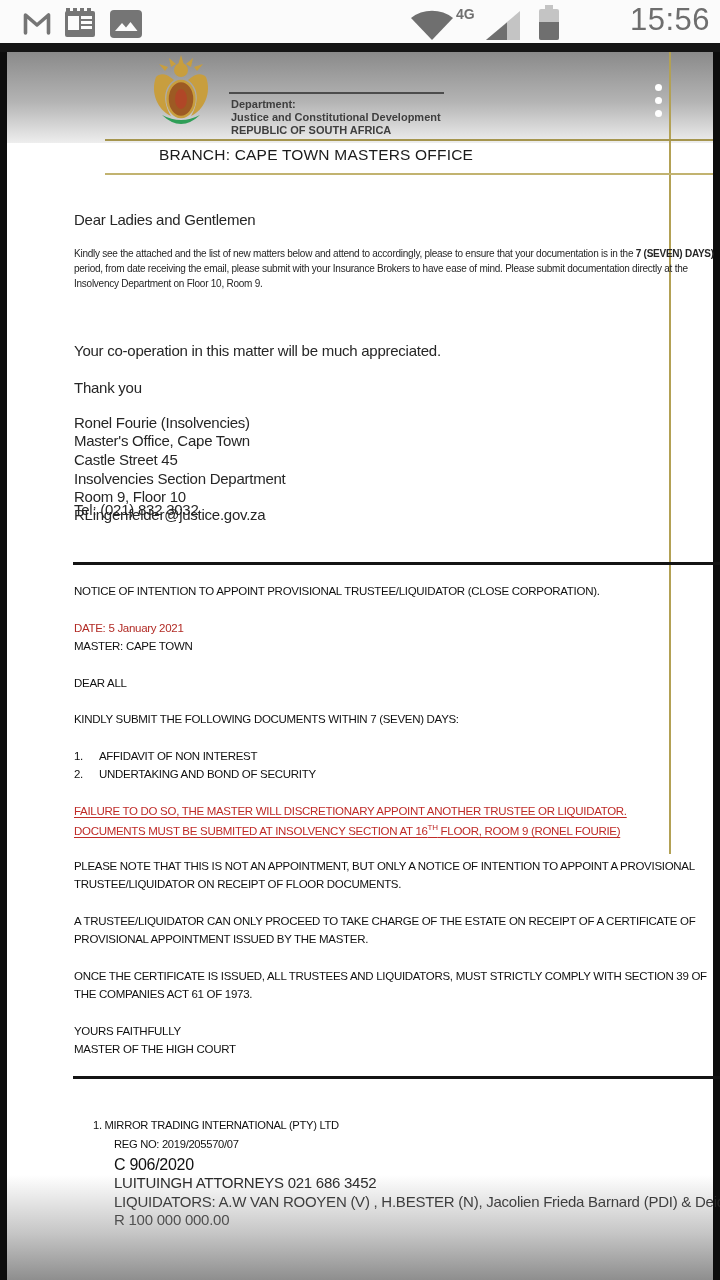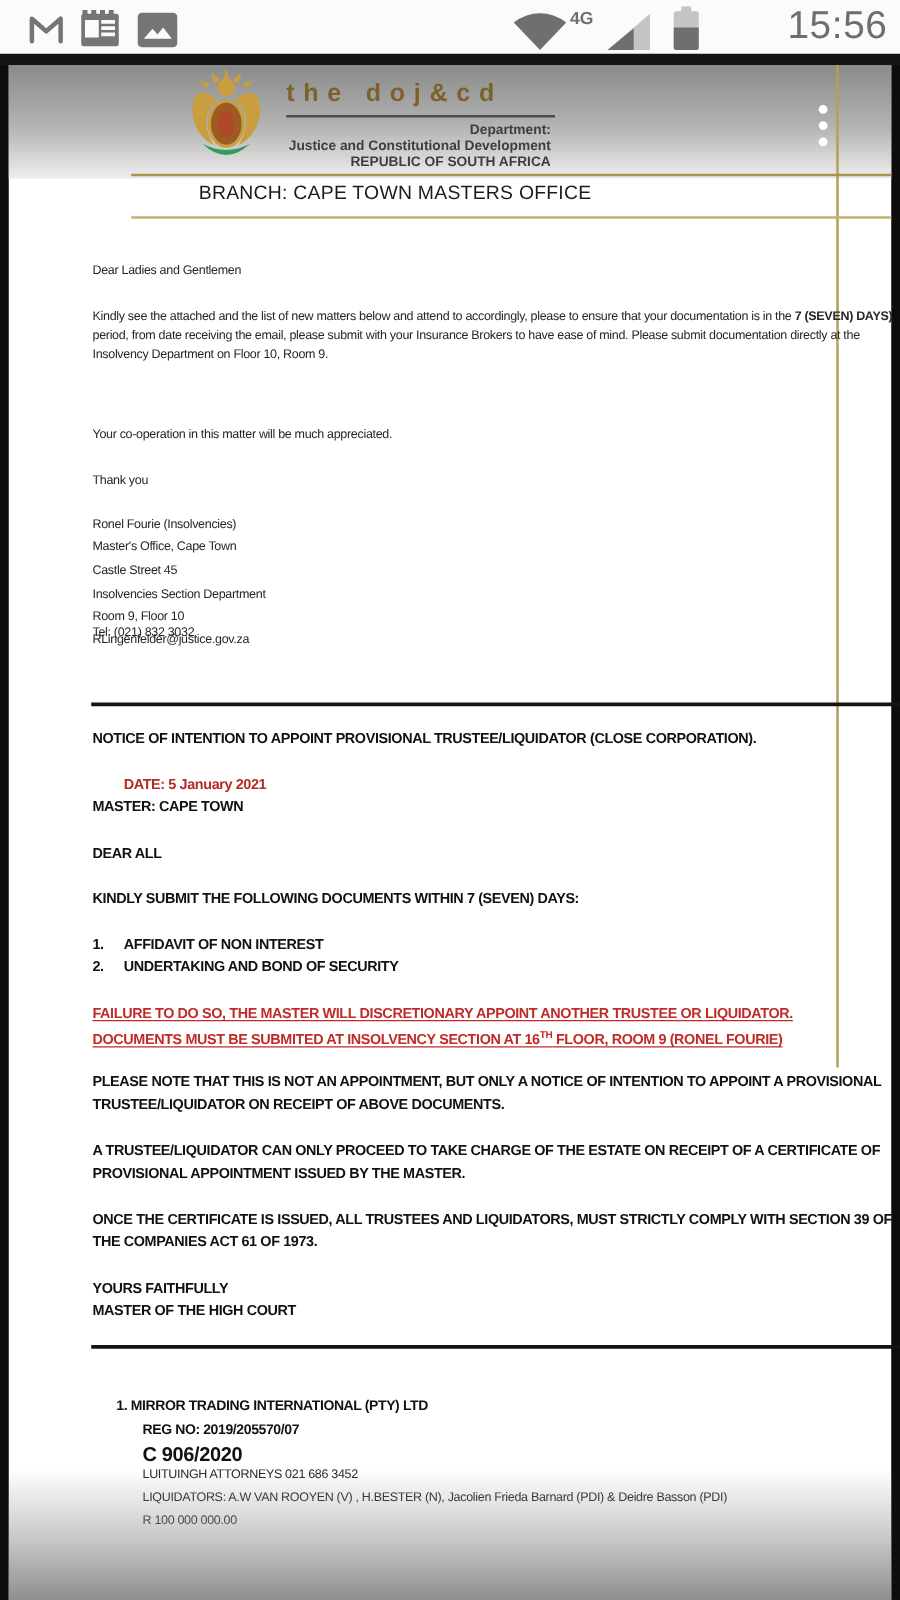--- a/index.html
+++ b/index.html
@@ -104,7 +104,6 @@
         <ellipse cx="32" cy="44" rx="6" ry="10" fill="#c0392b" opacity=".55"></ellipse>
         <path d="M13,60 Q32,78 51,60 Q32,70 13,60 Z" fill="#2f9e57"></path>
       </svg>
-      <div class="brand">the doj&amp;cd</div>
       <div class="brandline"></div>
       <div class="dept">
         <div>Department:</div>

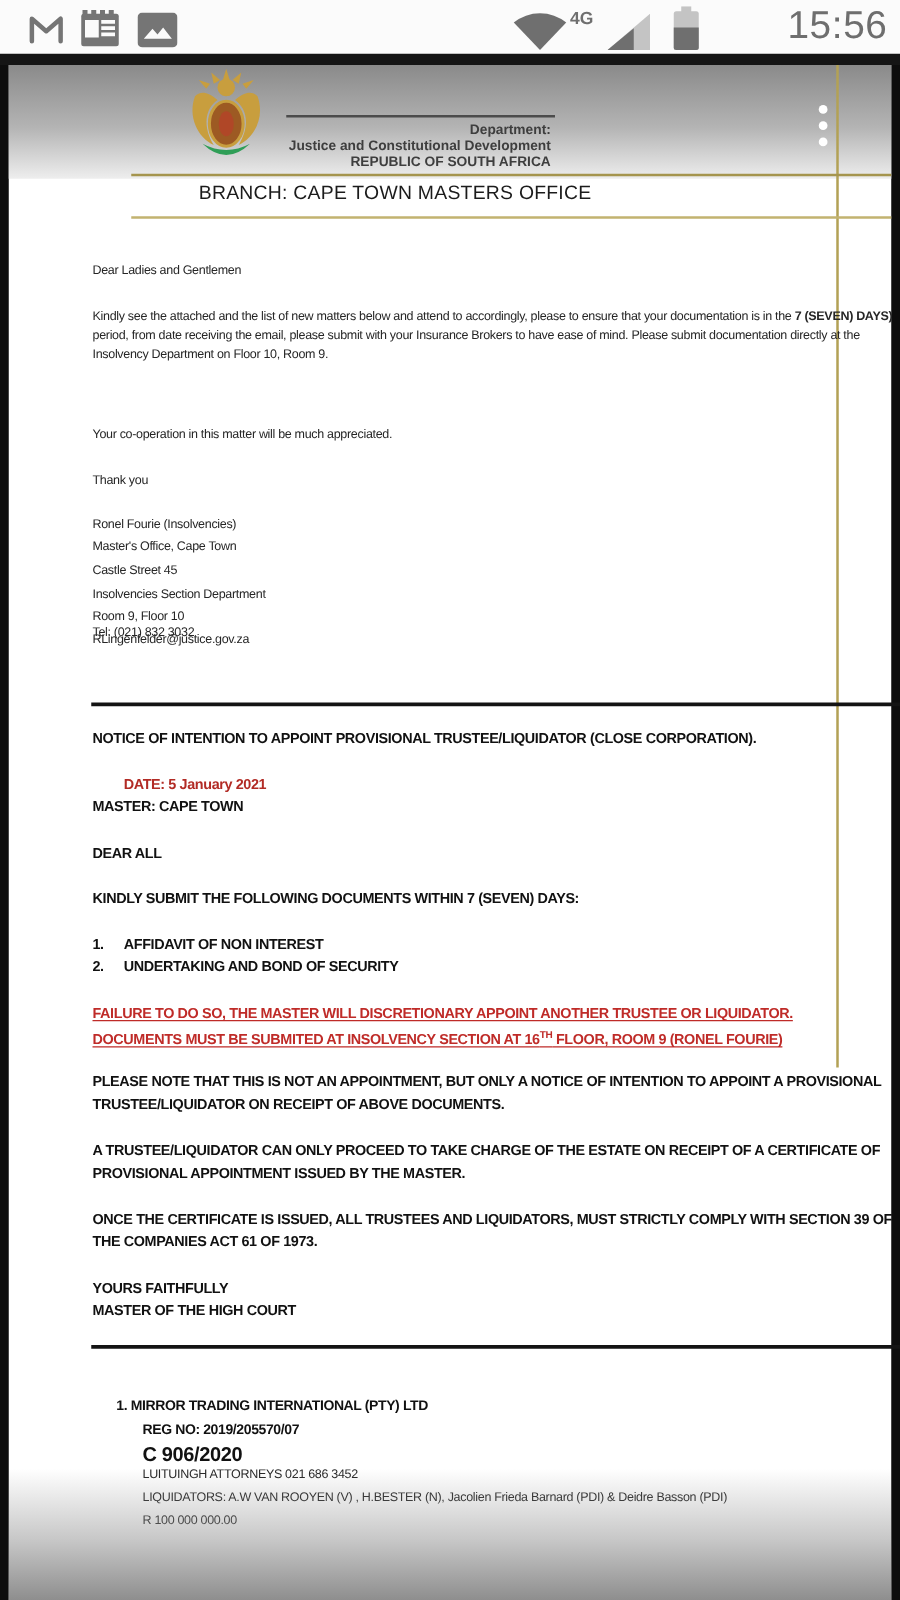--- a/index.html
+++ b/index.html
@@ -21,7 +21,7 @@
          letter-spacing:7px;color:#7c6228;}
   .brandline{position:absolute;left:222px;top:40px;width:215px;height:2px;background:#4c4c4c;}
   .dept{position:absolute;left:224px;top:46px;font-size:11px;font-weight:700;
-        color:#3e3e3e;line-height:13px;white-space:nowrap;text-align:right;}
+        color:#3e3e3e;line-height:13px;white-space:nowrap;}
   .dots{position:absolute;left:648px;top:32px;width:10px;}
   .dots i{display:block;width:7px;height:7px;border-radius:50%;background:#fff;margin:0 0 6px 0;}
   .oliv-v{position:absolute;left:669px;top:52px;width:2px;height:802px;background:#b3a155;}

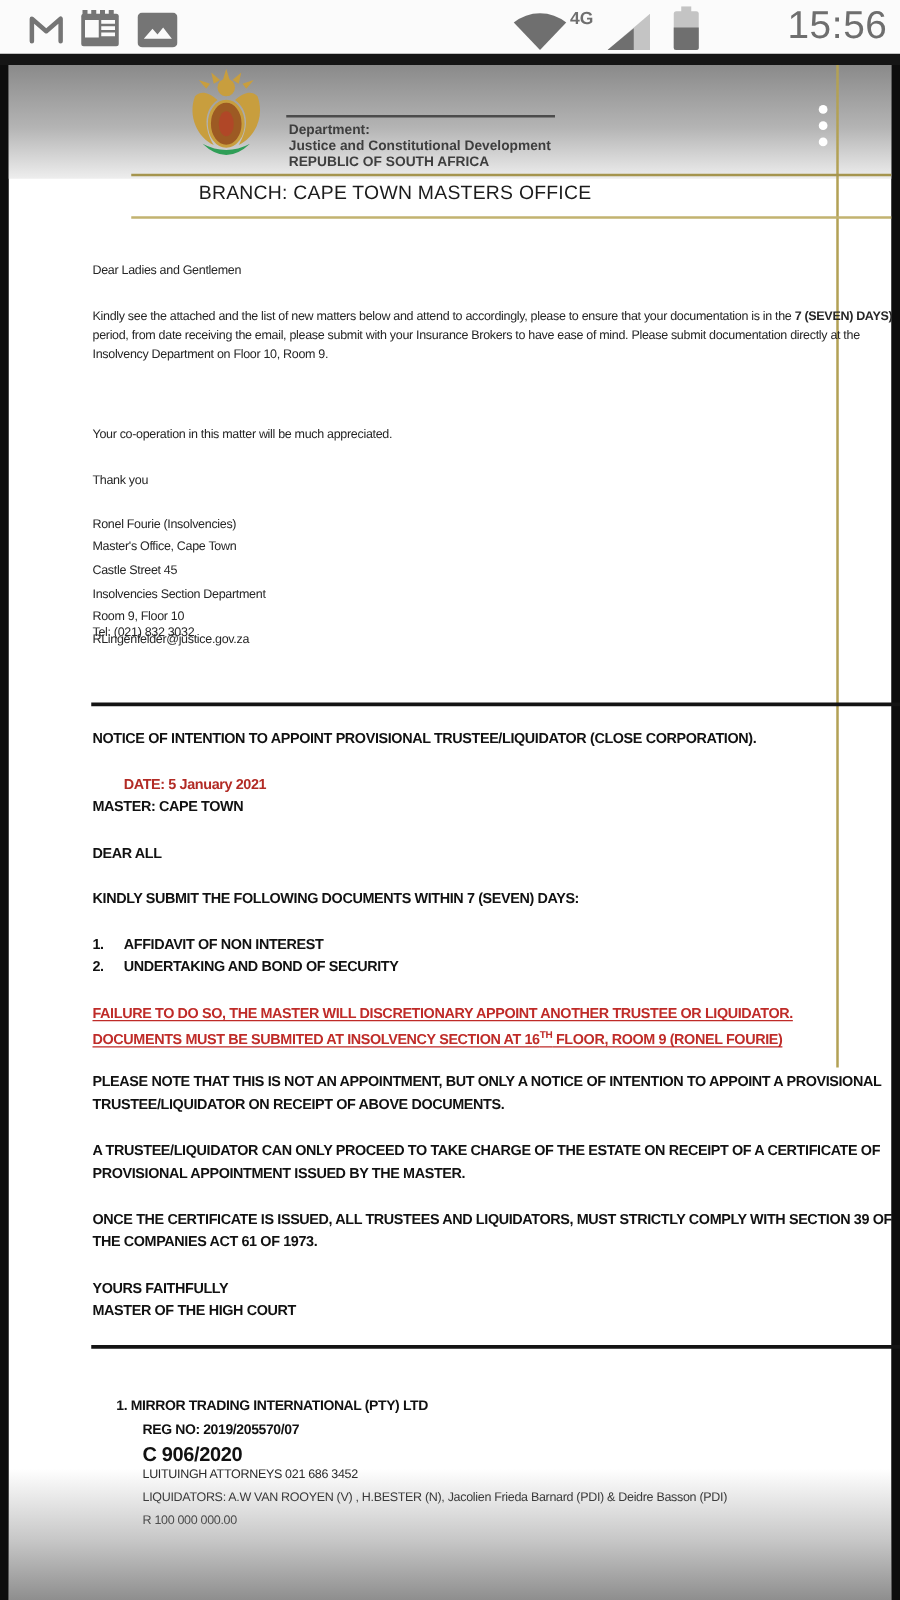--- a/index.html
+++ b/index.html
@@ -30,7 +30,7 @@
   .branch{position:absolute;left:159px;top:146px;font-size:15.5px;color:#1b1b1b;letter-spacing:.2px;white-space:nowrap;}
   
   .ln{position:absolute;left:74px;white-space:nowrap;}
-  .rg{font-size:10px;letter-spacing:-.25px;color:#262626;}
+  .rg{font-size:15px;letter-spacing:-.25px;color:#262626;}
   .cb{font-size:11.5px;letter-spacing:-.3px;font-weight:700;color:#111;}
   .red{color:#b22b25;margin-left:25px;}
   .fail{color:#bf2b28;text-decoration:underline;text-underline-offset:2px;}

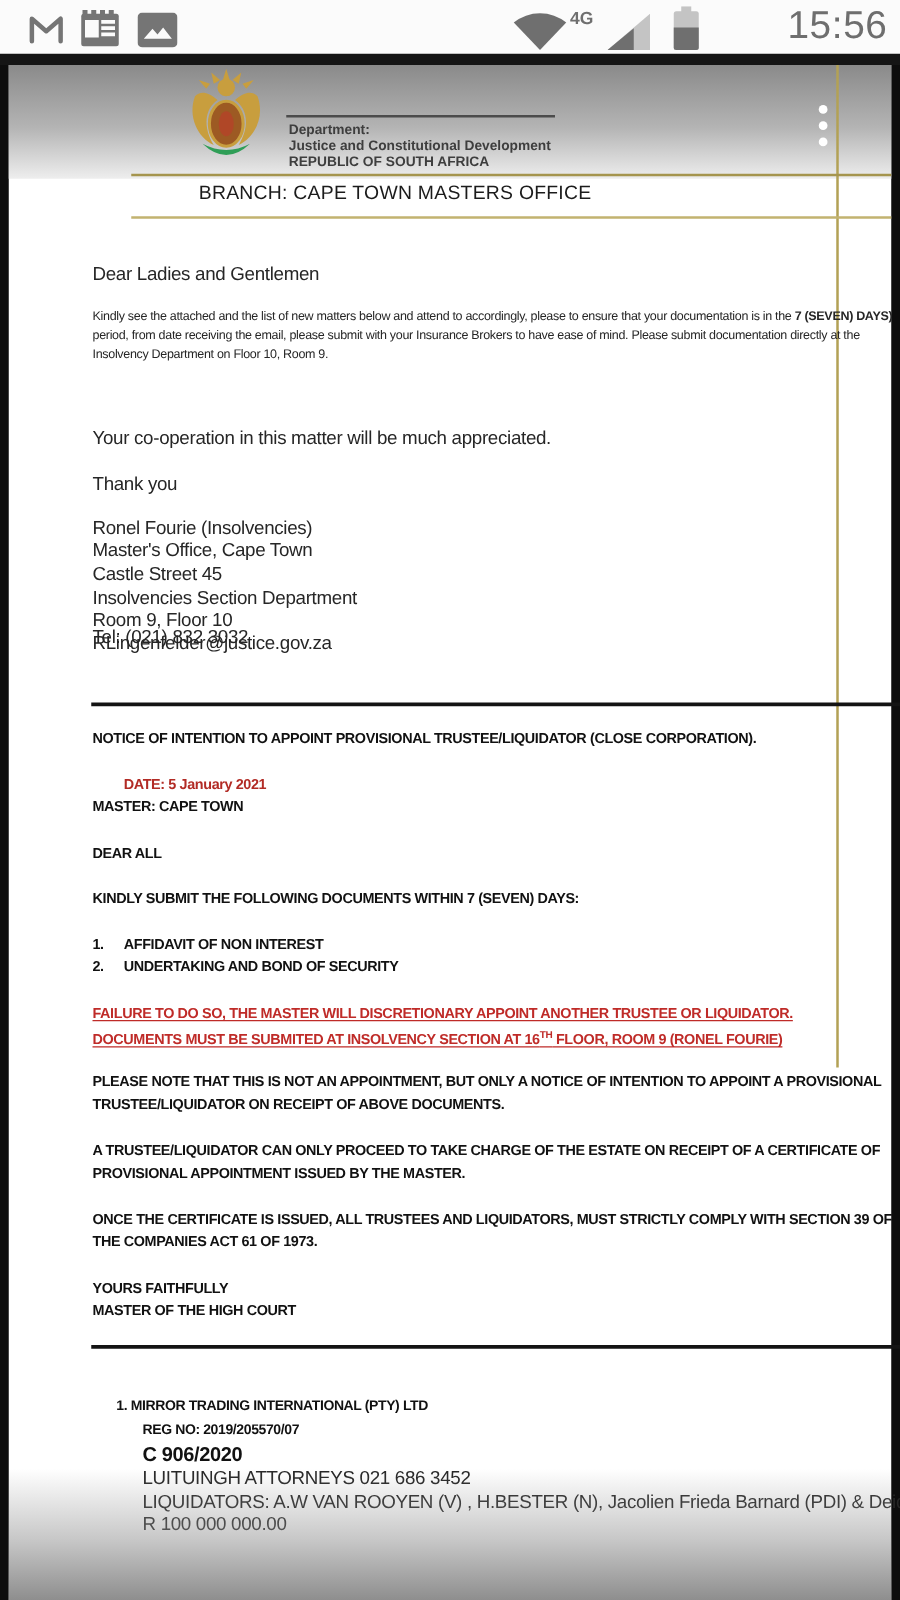--- a/index.html
+++ b/index.html
@@ -31,7 +31,7 @@
   
   .ln{position:absolute;left:74px;white-space:nowrap;}
   .rg{font-size:15px;letter-spacing:-.25px;color:#262626;}
-  .cb{font-size:11.5px;letter-spacing:-.3px;font-weight:700;color:#111;}
+  .cb{font-size:11.5px;letter-spacing:-.3px;font-weight:400;color:#111;}
   .red{color:#b22b25;margin-left:25px;}
   .fail{color:#bf2b28;text-decoration:underline;text-underline-offset:2px;}
   .para{position:absolute;left:74px;top:246px;width:646px;font-size:10px;

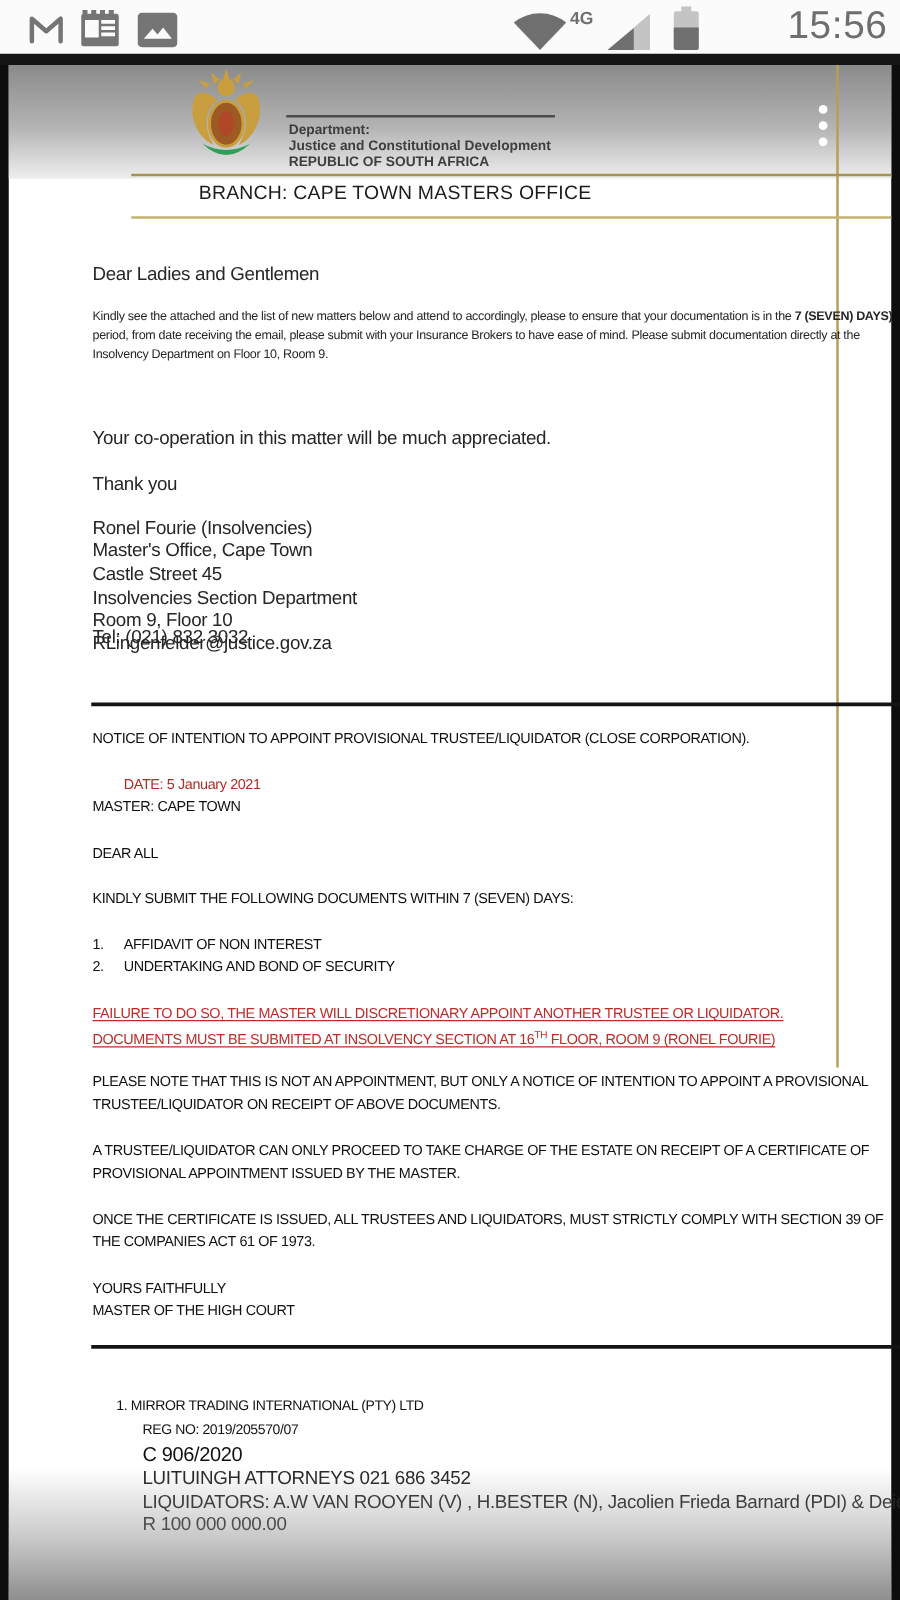--- a/index.html
+++ b/index.html
@@ -32,7 +32,7 @@
   .ln{position:absolute;left:74px;white-space:nowrap;}
   .rg{font-size:15px;letter-spacing:-.25px;color:#262626;}
   .cb{font-size:11.5px;letter-spacing:-.3px;font-weight:400;color:#111;}
-  .red{color:#b22b25;margin-left:25px;}
+  .red{color:#b22b25;}
   .fail{color:#bf2b28;text-decoration:underline;text-underline-offset:2px;}
   .para{position:absolute;left:74px;top:246px;width:646px;font-size:10px;
         letter-spacing:-.25px;color:#262626;line-height:15px;white-space:normal;}

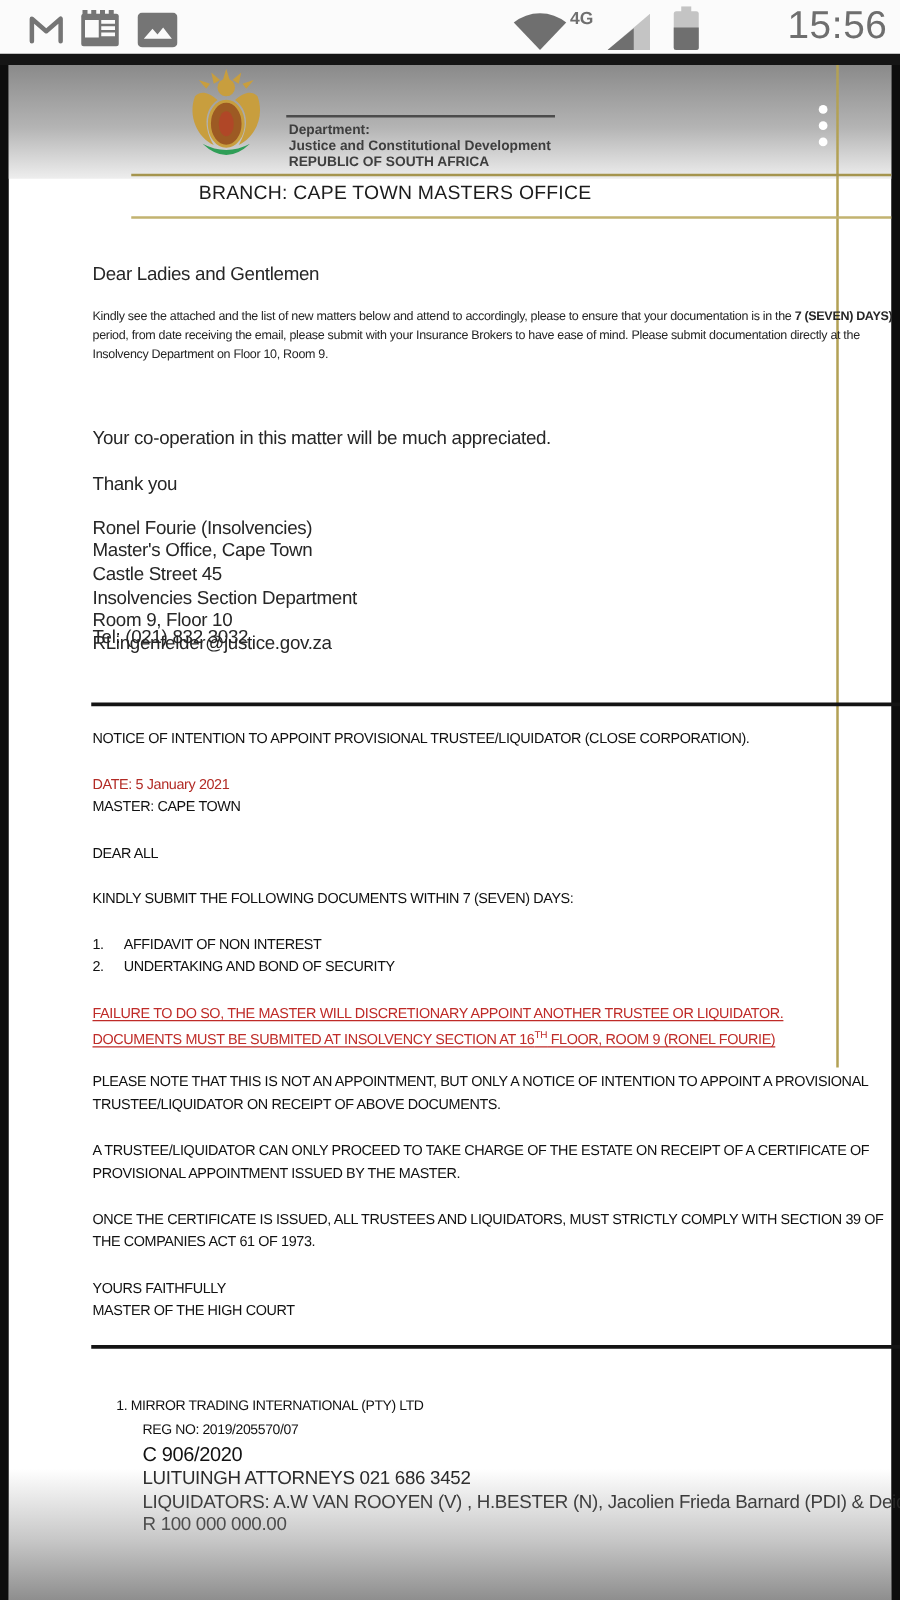--- a/index.html
+++ b/index.html
@@ -146,7 +146,7 @@
     <div class="ln cb fail" style="top:805px">FAILURE TO DO SO, THE MASTER WILL DISCRETIONARY APPOINT ANOTHER TRUSTEE OR LIQUIDATOR.</div>
     <div class="ln cb fail" style="top:823px"><span>DOCUMENTS MUST BE SUBMITED AT INSOLVENCY SECTION AT 16</span><sup class="th">TH</sup><span> FLOOR, ROOM 9 (RONEL FOURIE)</span></div>
     <div class="ln cb" style="top:860px">PLEASE NOTE THAT THIS IS NOT AN APPOINTMENT, BUT ONLY A NOTICE OF INTENTION TO APPOINT A PROVISIONAL</div>
-    <div class="ln cb" style="top:878px">TRUSTEE/LIQUIDATOR ON RECEIPT OF ABOVE DOCUMENTS.</div>
+    <div class="ln cb" style="top:878px">TRUSTEE/LIQUIDATOR ON RECEIPT OF FLOOR DOCUMENTS.</div>
     <div class="ln cb" style="top:915px">A TRUSTEE/LIQUIDATOR CAN ONLY PROCEED TO TAKE CHARGE OF THE ESTATE ON RECEIPT OF A CERTIFICATE OF</div>
     <div class="ln cb" style="top:933px">PROVISIONAL APPOINTMENT ISSUED BY THE MASTER.</div>
     <div class="ln cb" style="top:970px">ONCE THE CERTIFICATE IS ISSUED, ALL TRUSTEES AND LIQUIDATORS, MUST STRICTLY COMPLY WITH SECTION 39 OF</div>

